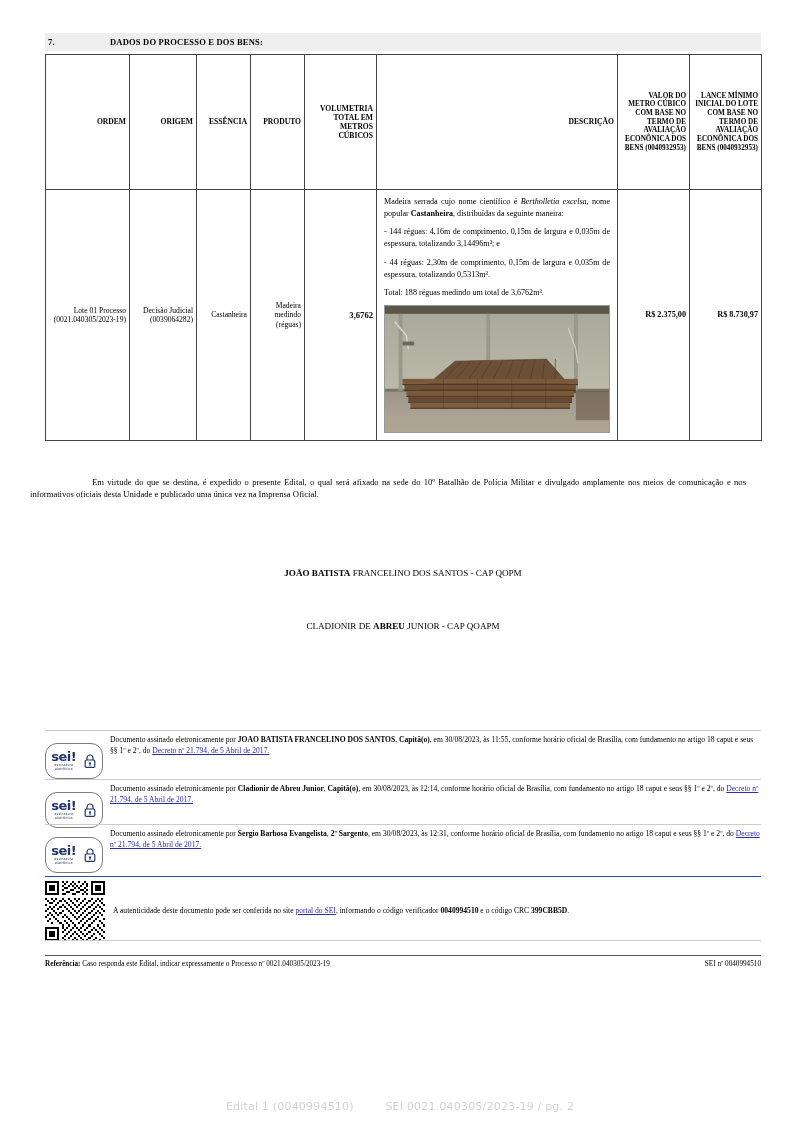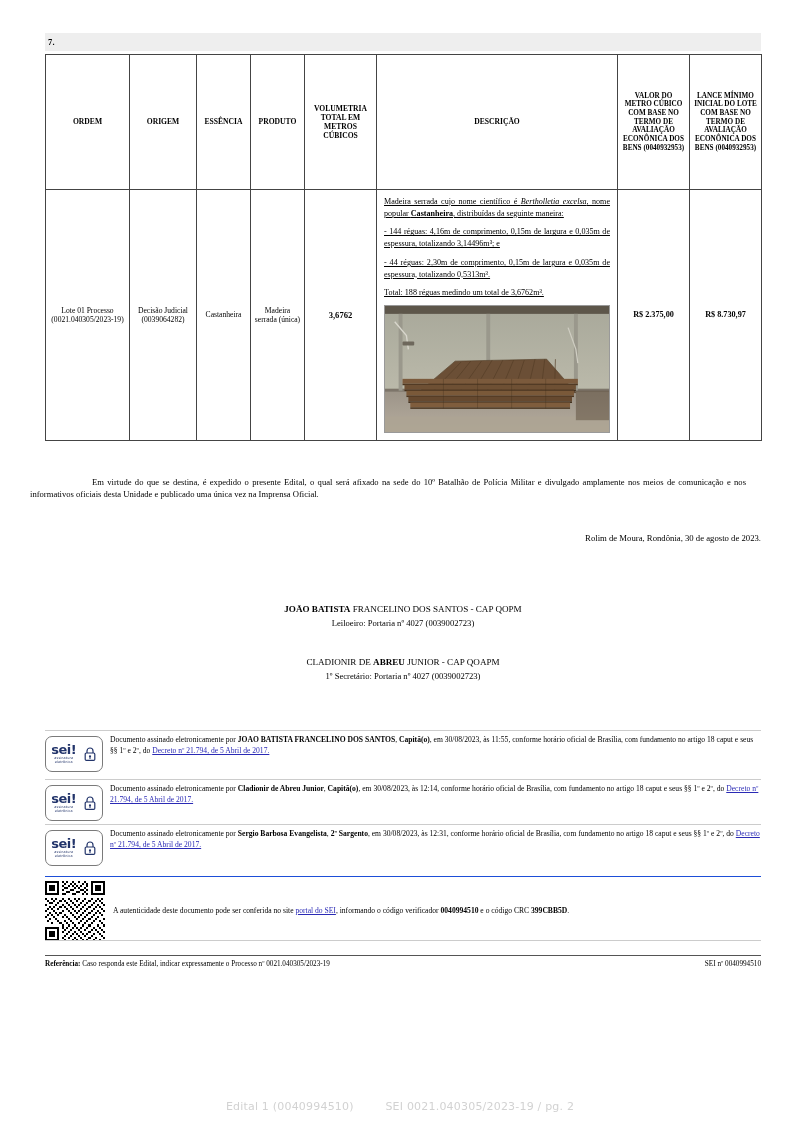--- a/index.html
+++ b/index.html
@@ -304,6 +304,7 @@
 
   <div class="section-head">
     <span class="num">7.</span>
+    <span class="title">DADOS DO PROCESSO E DOS BENS:</span>
   </div>
 
   <table class="goods-table">

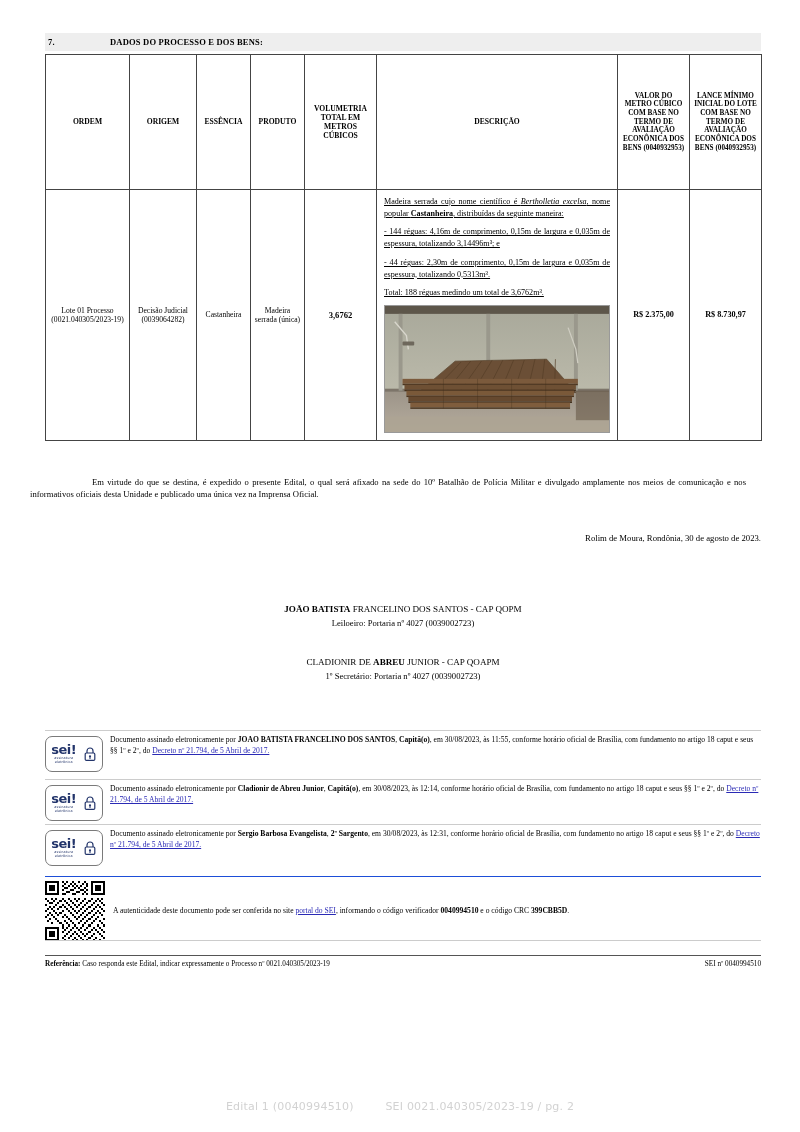--- a/index.html
+++ b/index.html
@@ -59,7 +59,7 @@
   .goods-table td {
     border: 1px solid #444;
     vertical-align: middle;
-    text-align: center;
+    text-align: right;
     padding: 2px 3px;
     box-sizing: border-box;
   }

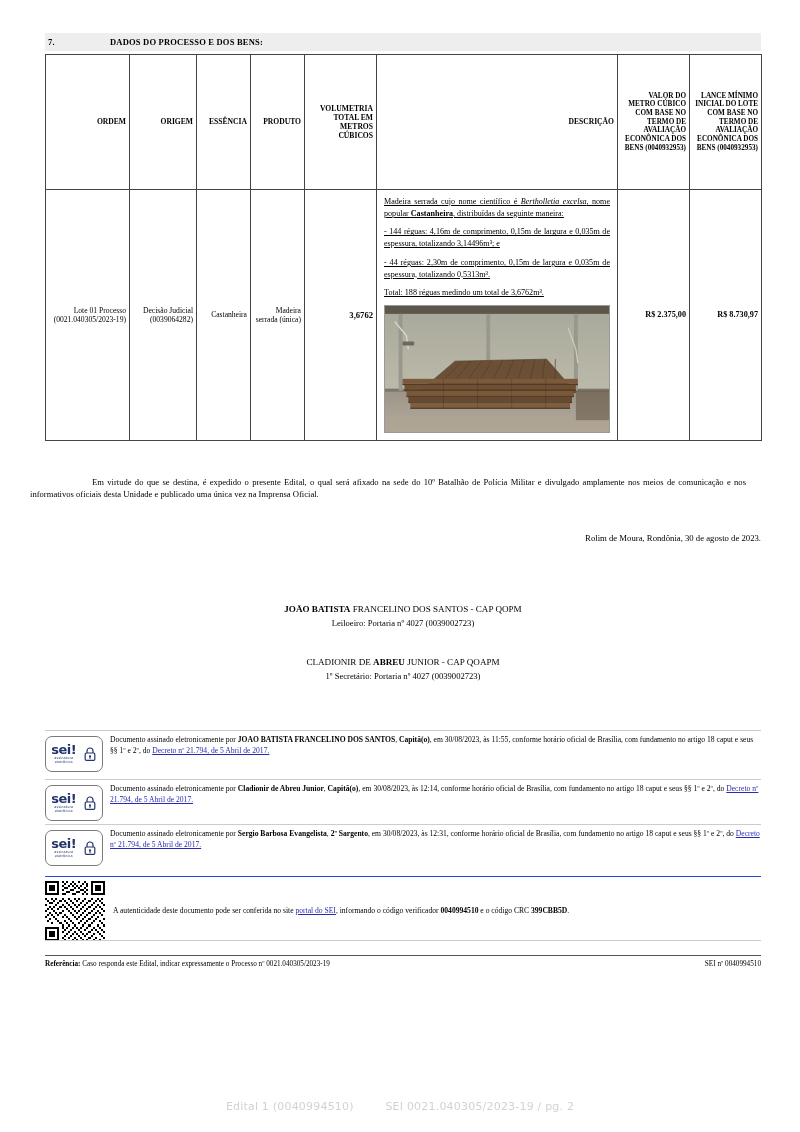--- a/index.html
+++ b/index.html
@@ -96,7 +96,6 @@
   td.desc-cell p {
     margin: 0 0 7px 0;
     text-align: justify;
-    text-decoration: underline;
   }
   td.desc-cell p.total-line {
     margin-top: 2px;

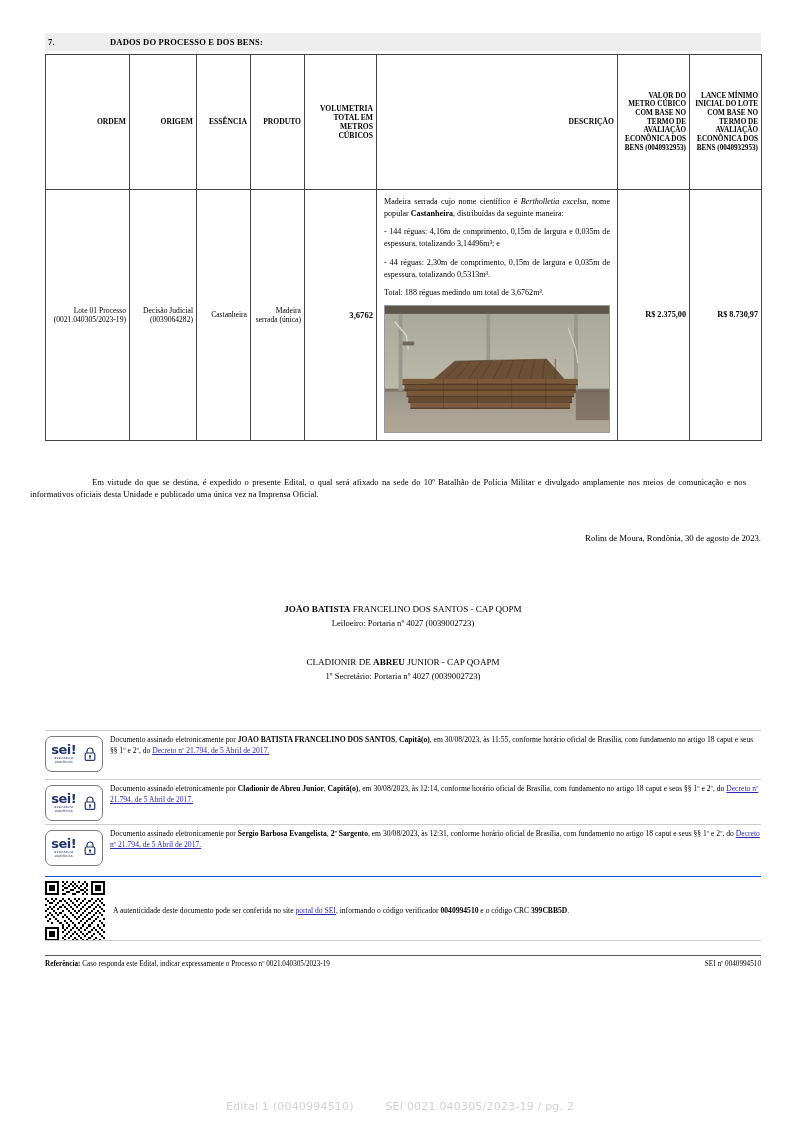--- a/index.html
+++ b/index.html
@@ -334,7 +334,7 @@
         <td class="ordem-cell">Lote 01 Processo (0021.040305/2023-19)</td>
         <td class="origem-cell">Decisão Judicial (0039064282)</td>
         <td class="essencia-cell">Castanheira</td>
-        <td class="produto-cell">Madeira serrada (única)</td>
+        <td class="produto-cell">Madeira medindo (réguas)</td>
         <td class="volume">3,6762</td>
         <td class="desc-cell">
           <p><span>Madeira serrada cujo nome científico é </span><span class="sci">Bertholletia excelsa</span><span>, nome popular </span><span class="bold">Castanheira</span><span>, distribuídas da seguinte maneira:</span></p>

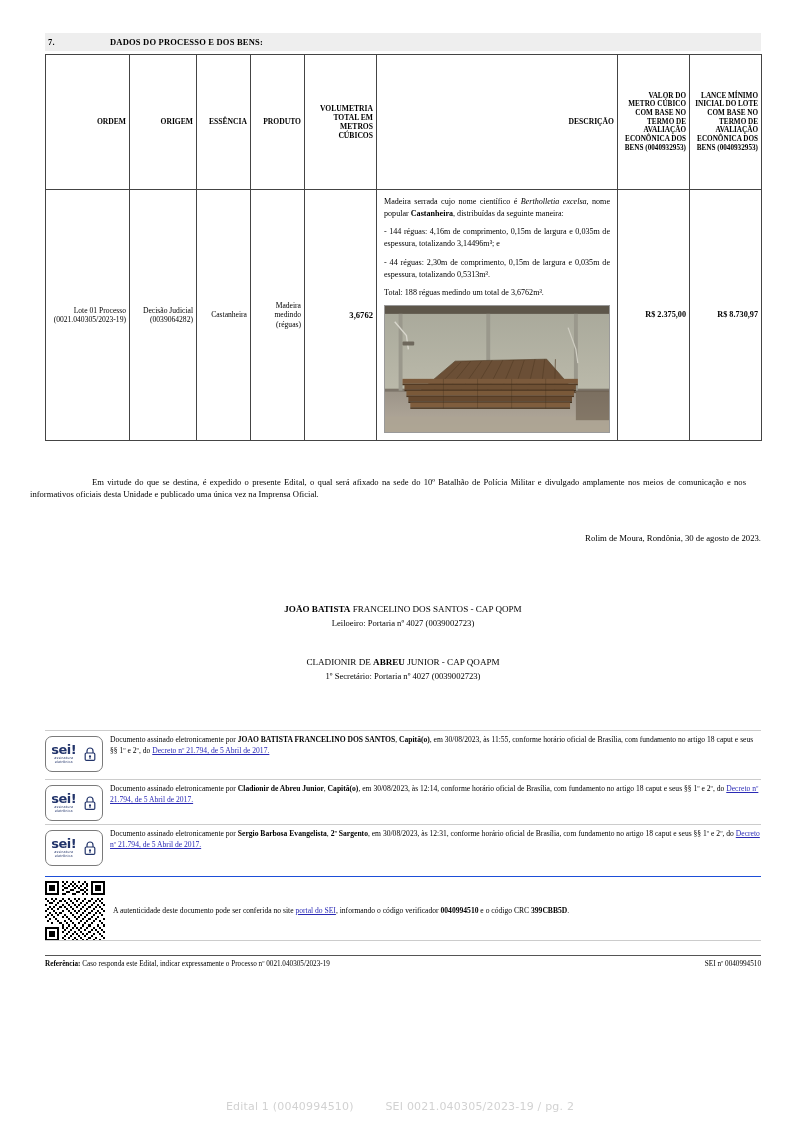--- a/index.html
+++ b/index.html
@@ -407,7 +407,6 @@
   </table>
 
   <div class="body-para">Em virtude do que se destina, é expedido o presente Edital, o qual será afixado na sede do 10º Batalhão de Polícia Militar e divulgado amplamente nos meios de comunicação e nos informativos oficiais desta Unidade e publicado uma única vez na Imprensa Oficial.</div>
-  <div class="place-date">Rolim de Moura, Rondônia, 30 de agosto de 2023.</div>
 
   <div class="sig-block" id="sig1">
     <div class="sig-name"><span class="bold">JOÃO BATISTA</span><span> FRANCELINO DOS SANTOS - CAP QOPM</span></div>

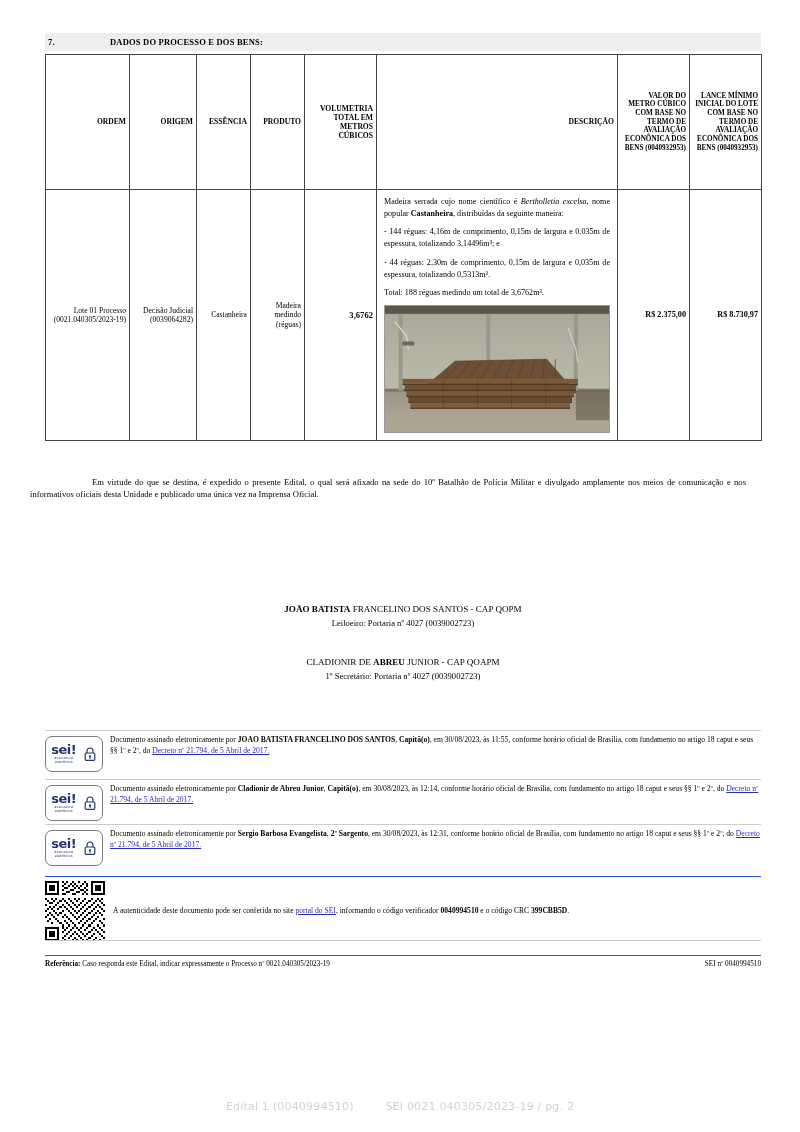--- a/index.html
+++ b/index.html
@@ -157,7 +157,6 @@
     left: 45px;
     width: 716px;
     text-align: center;
-    margin-top: 36px;
   }
   .sig-name {
     font-size: 9.1px;

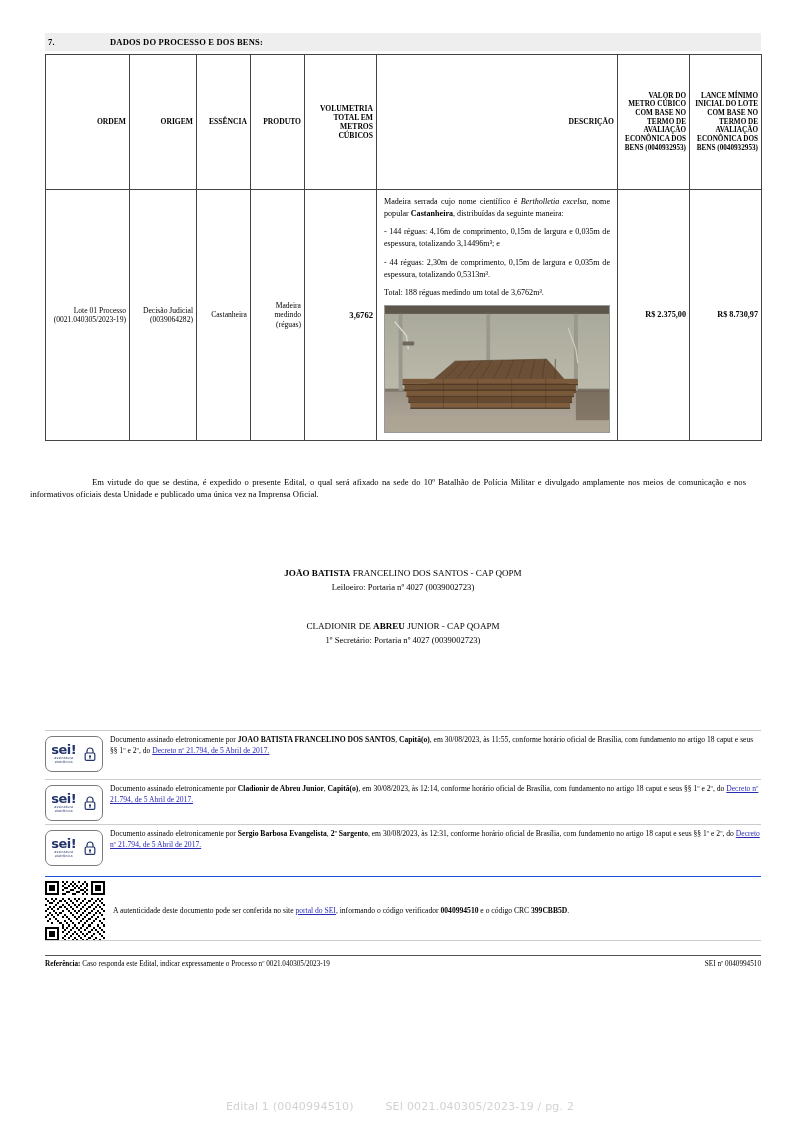--- a/index.html
+++ b/index.html
@@ -409,7 +409,6 @@
 
   <div class="sig-block" id="sig1">
     <div class="sig-name"><span class="bold">JOÃO BATISTA</span><span> FRANCELINO DOS SANTOS - CAP QOPM</span></div>
-    <div class="sig-role">Leiloeiro: Portaria nº 4027 (0039002723)</div>
   </div>
 
   <div class="sig-block" id="sig2">

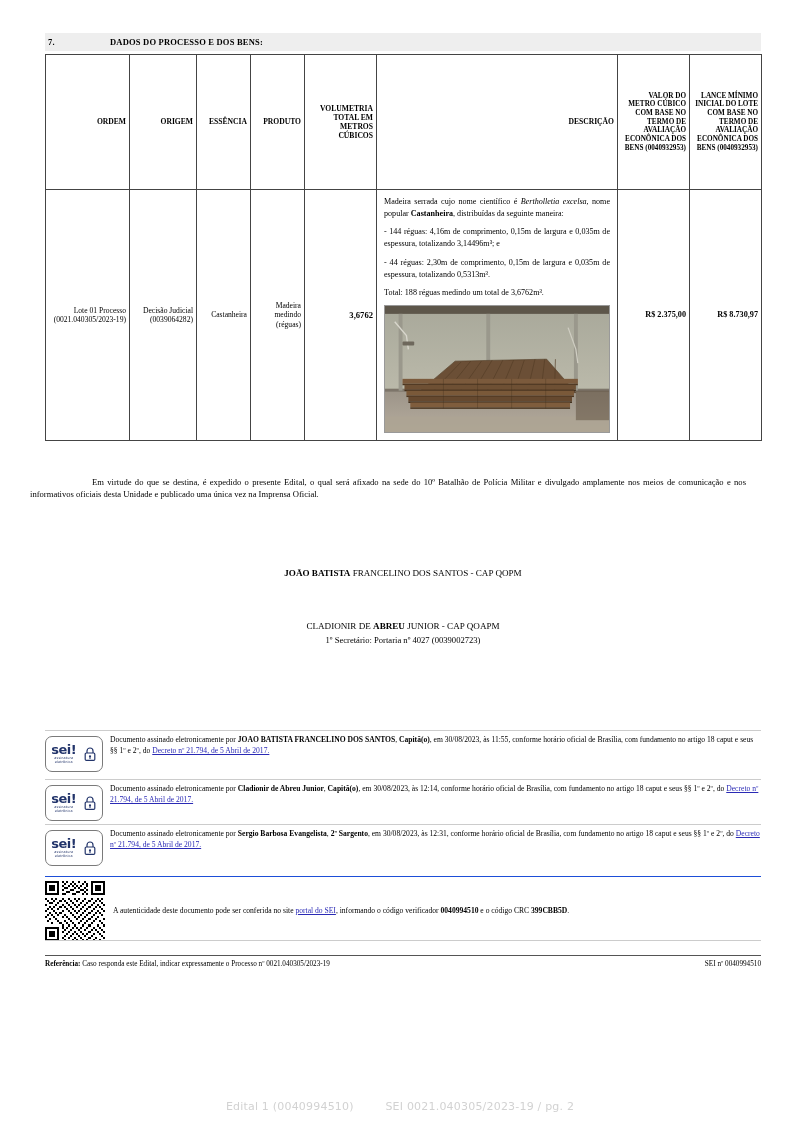--- a/index.html
+++ b/index.html
@@ -413,7 +413,6 @@
 
   <div class="sig-block" id="sig2">
     <div class="sig-name"><span>CLADIONIR DE </span><span class="bold">ABREU</span><span> JUNIOR - CAP QOAPM</span></div>
-    <div class="sig-role">1º Secretário: Portaria nº 4027 (0039002723)</div>
   </div>
 
   <div class="sig-block" id="sig3">

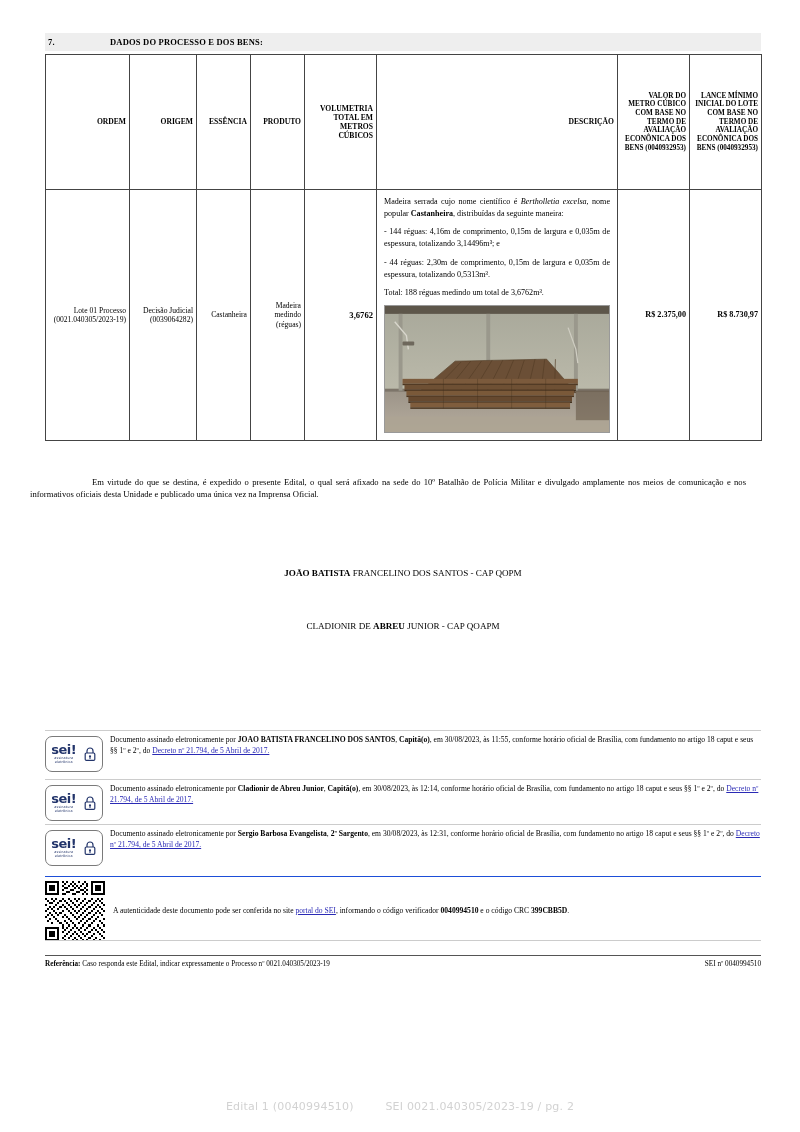--- a/index.html
+++ b/index.html
@@ -188,14 +188,14 @@
     width: 58px;
     height: 36px;
     border: 1px solid #7a7a7a;
-    border-radius: 7px;
+    border-radius: 12px;
     box-sizing: border-box;
     display: flex;
     align-items: center;
     justify-content: space-around;
     padding: 1px 2px;
     flex: 0 0 58px;
-    margin-top: 1px;
+    margin-top: 8px;
   }
   .sei-logo .mark {
     display: flex;

